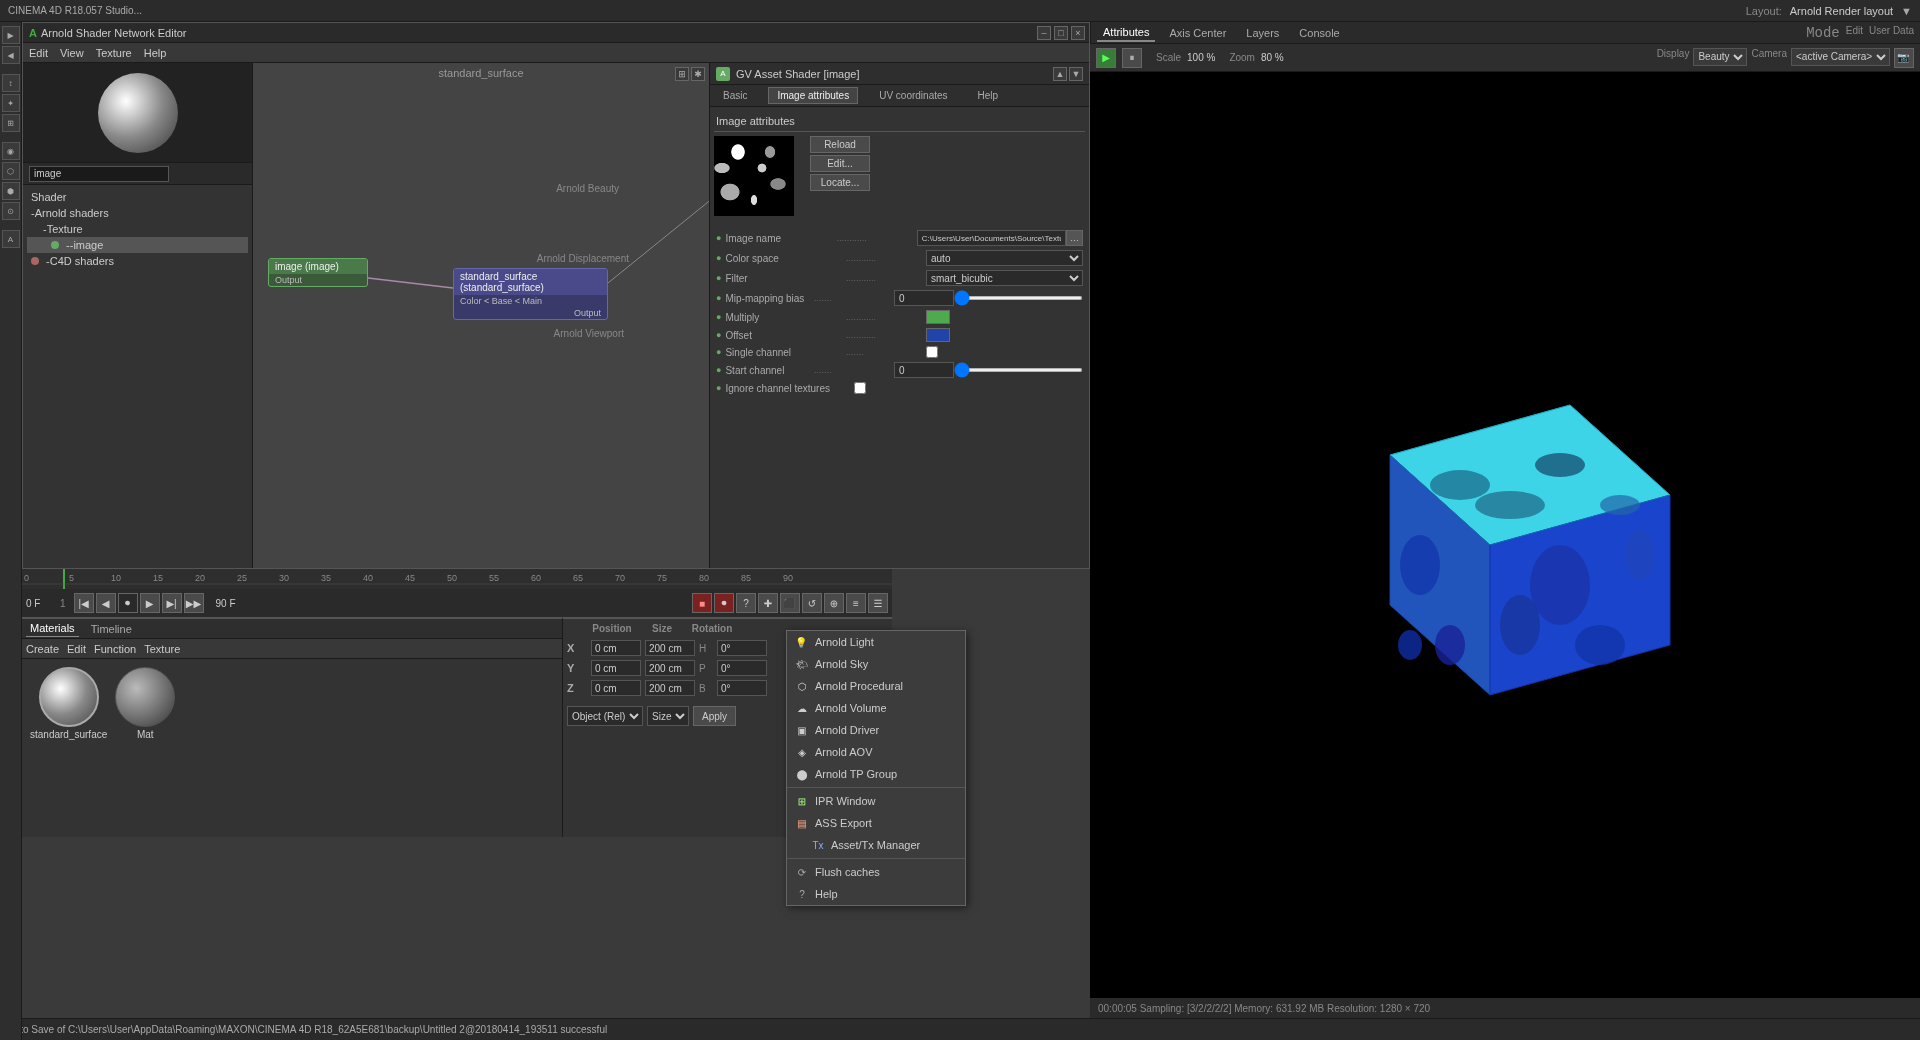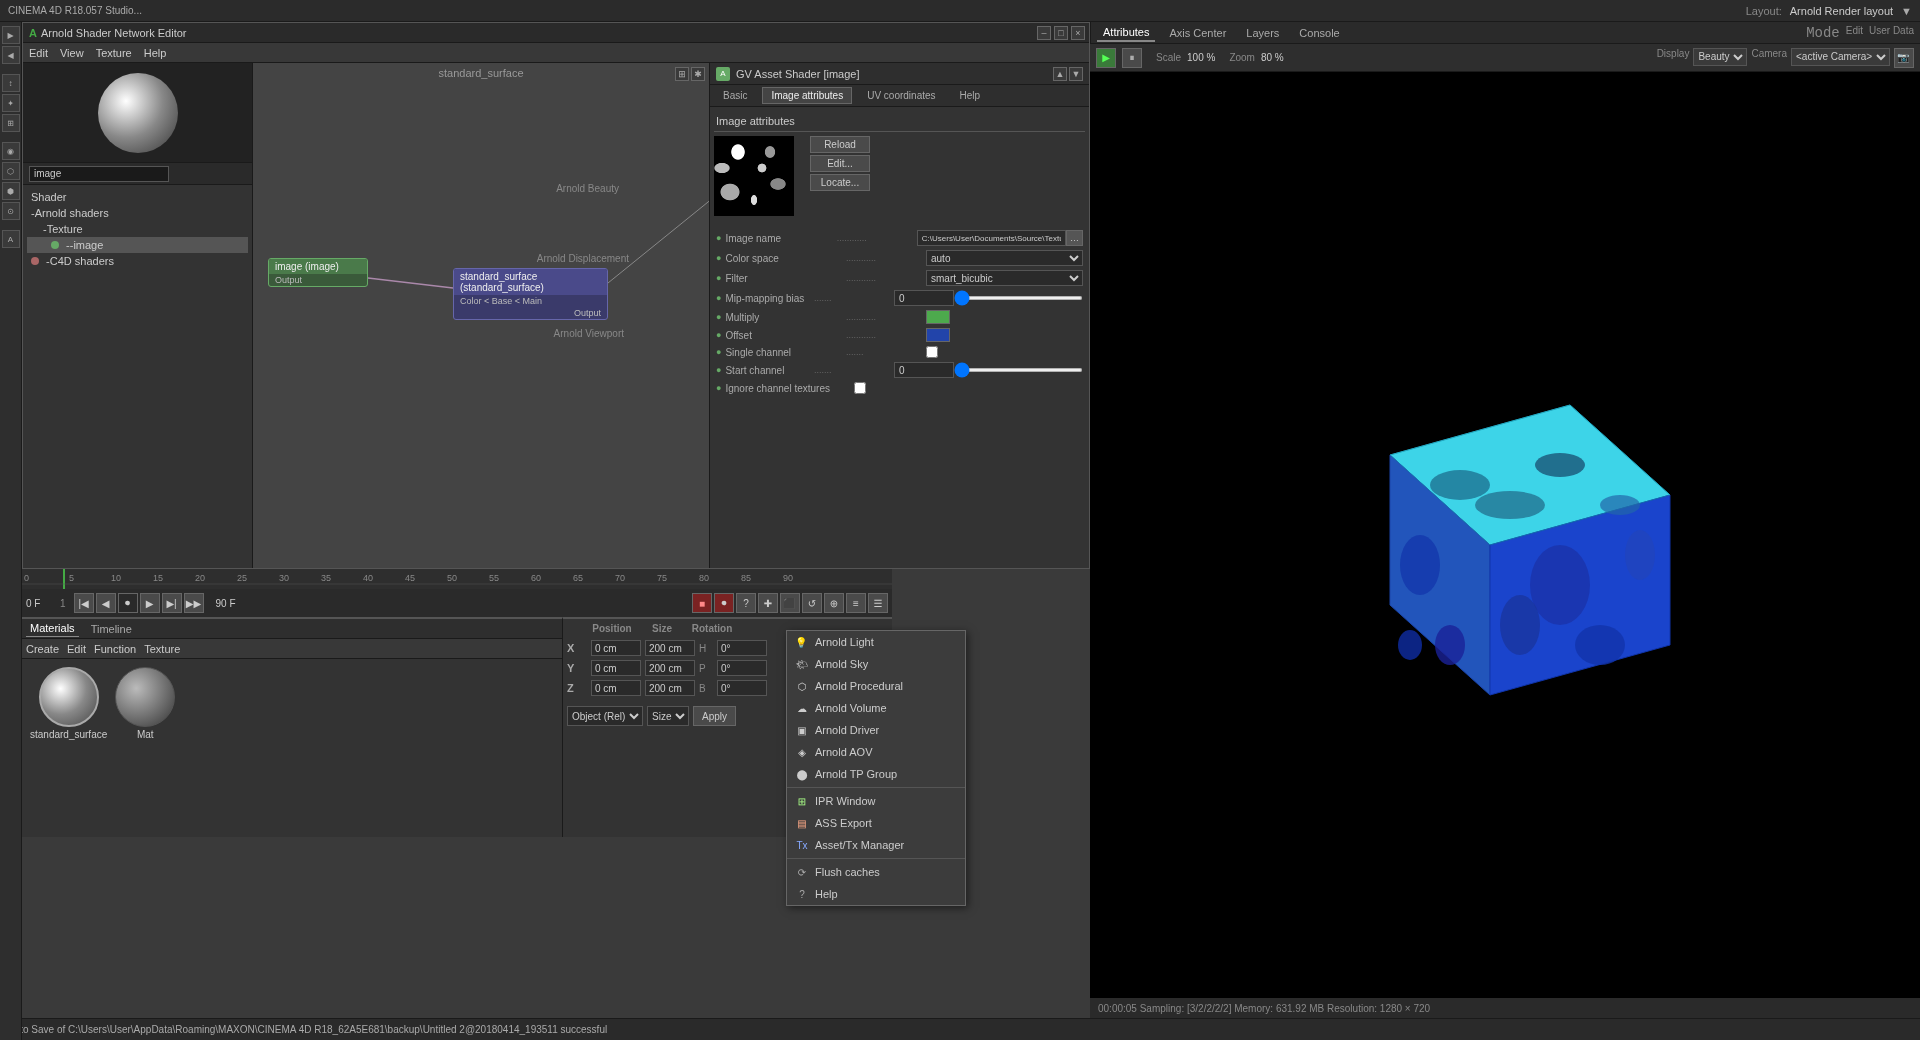--- a/index.html
+++ b/index.html
@@ -268,7 +268,7 @@
     }
     .gv-tabs {
       display: flex;
-      gap: 6px;
+      gap: 12px;
       padding: 2px 4px;
       background: #2e2e2e;
       border-bottom: 1px solid #1a1a1a;

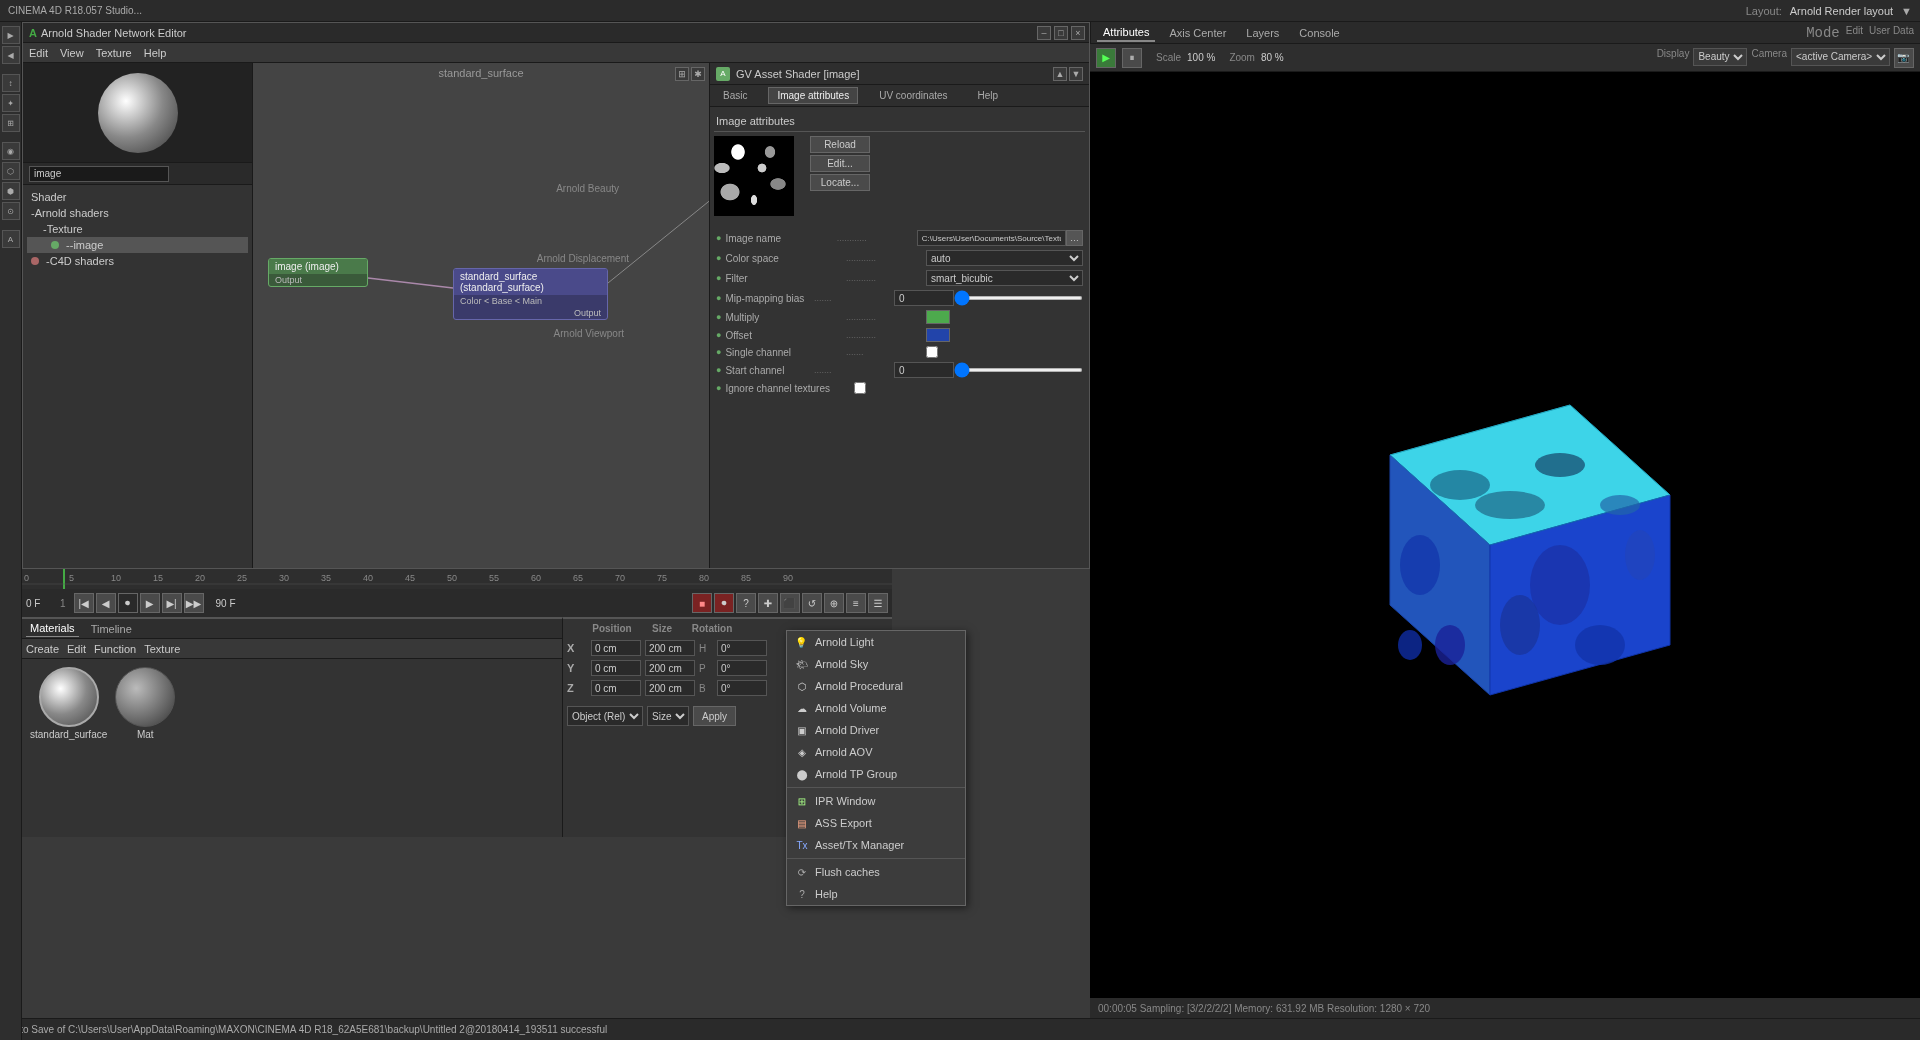--- a/index.html
+++ b/index.html
@@ -631,7 +631,7 @@
     .arnold-sky-icon { color: #8af; }
     .ipr-icon { color: #af8; }
     .ass-icon { color: #fa8; }
-    .tx-icon { color: #8af; }
+    .tx-icon { color: #8af; margin-left: 16px; }
     .flush-icon { color: #aaa; }
     .help-icon { color: #aaa; }
     

